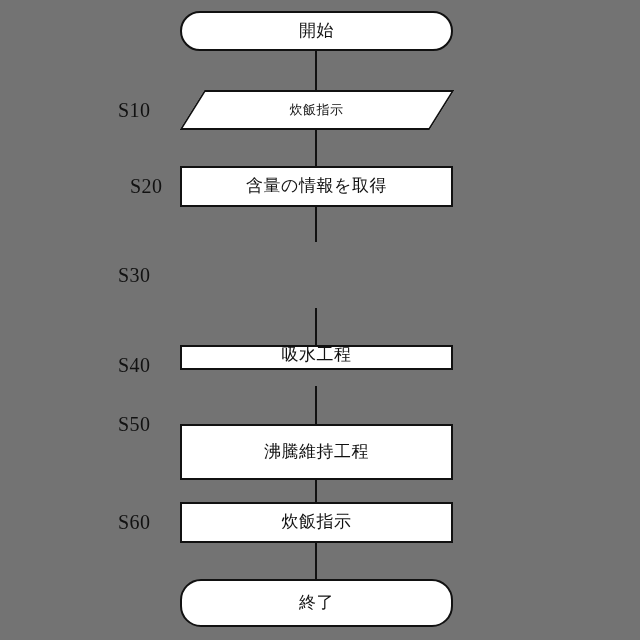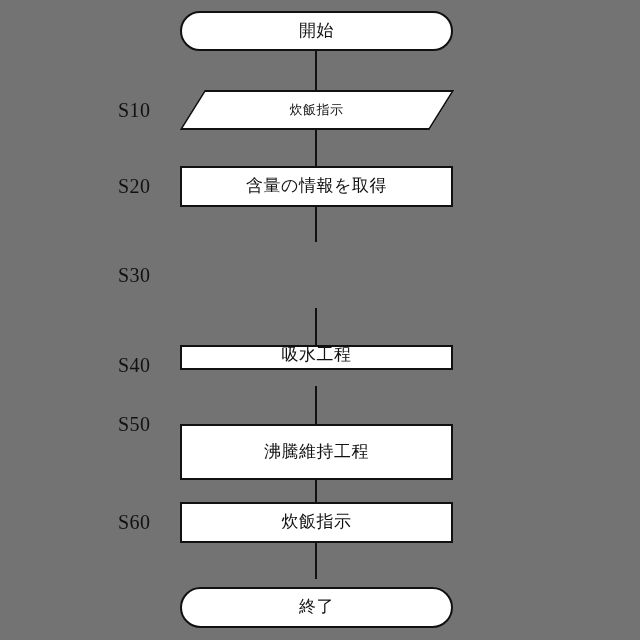--- a/index.html
+++ b/index.html
@@ -94,7 +94,7 @@
   <div class="para-text">炊飯指示</div>
   <div class="connector" style="top:130px;height:36px;"></div>
 
-  <div class="step-label" style="top:166px;height:41px;">S20</div>
+  <div class="step-label" style="top:166px;height:41px;margin-left:12px;">S20</div>
   <div class="node" style="top:166px;height:41px;">
     <span>含量の情報を取得</span>
   </div>

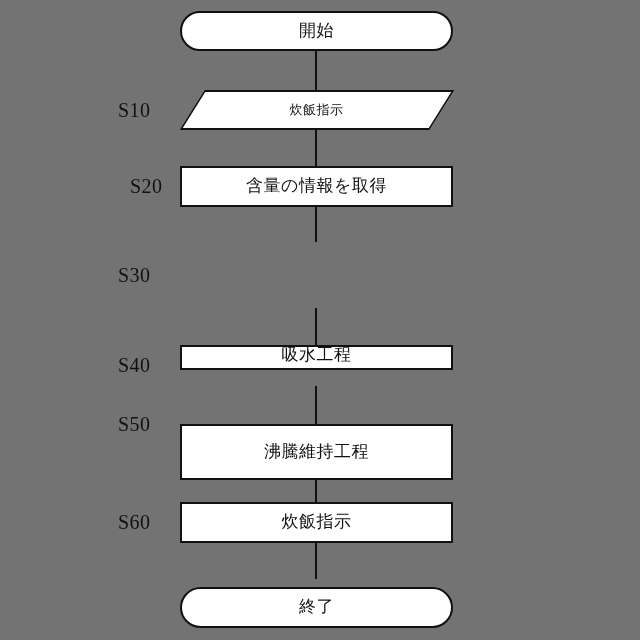--- a/index.html
+++ b/index.html
@@ -121,7 +121,7 @@
   </div>
   <div class="connector" style="top:543px;height:36px;"></div>
 
-  <div class="node terminal" style="top:579px;height:41px;margin-top:8px;">
+  <div class="node terminal" style="top:579px;height:48px;">
     <span>終了</span>
   </div>
 

